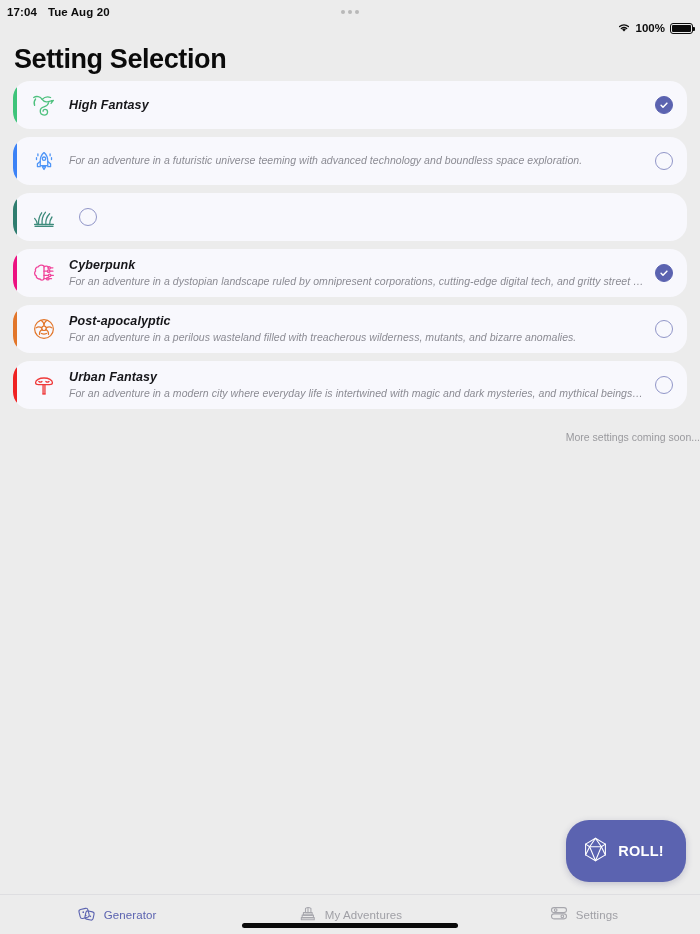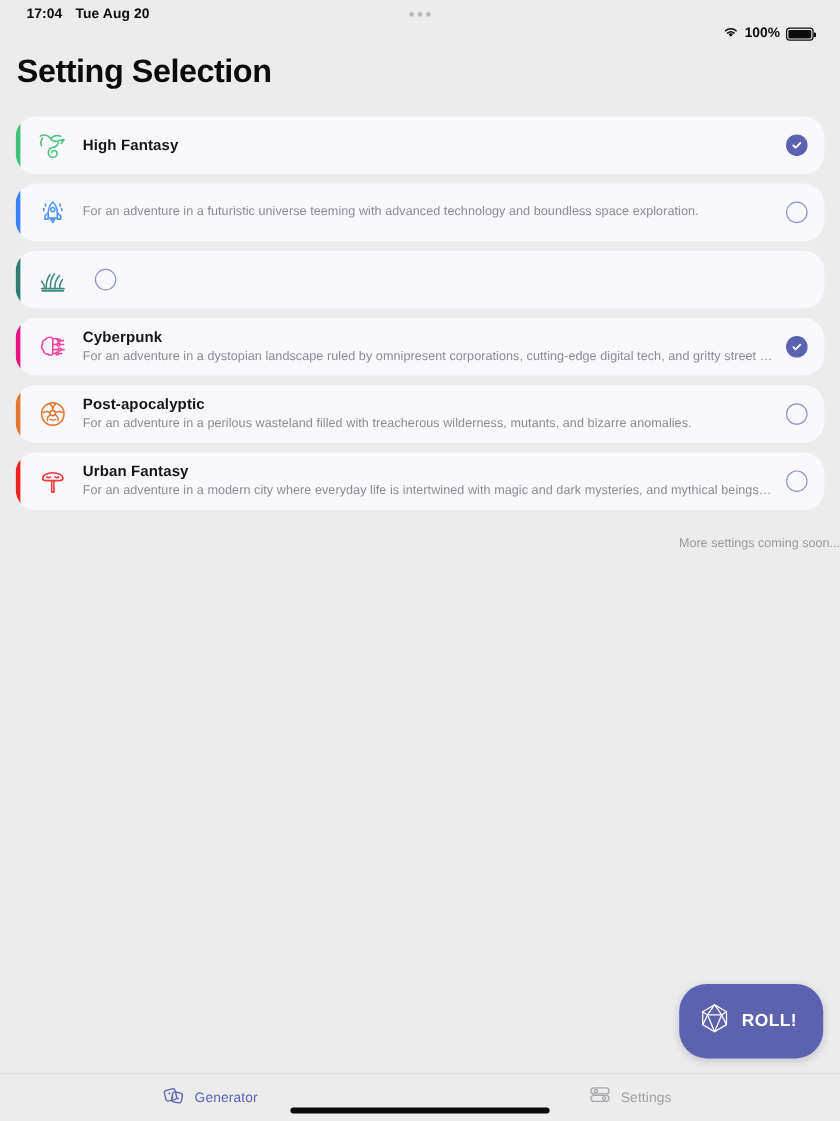--- a/index.html
+++ b/index.html
@@ -22,7 +22,7 @@
     height: 24px;
     display: flex;
     align-items: center;
-    padding: 0 22px;
+    padding: 0 7px;
     font-size: 11.5px;
     color: #0c0c0c;
     flex: 0 0 auto;

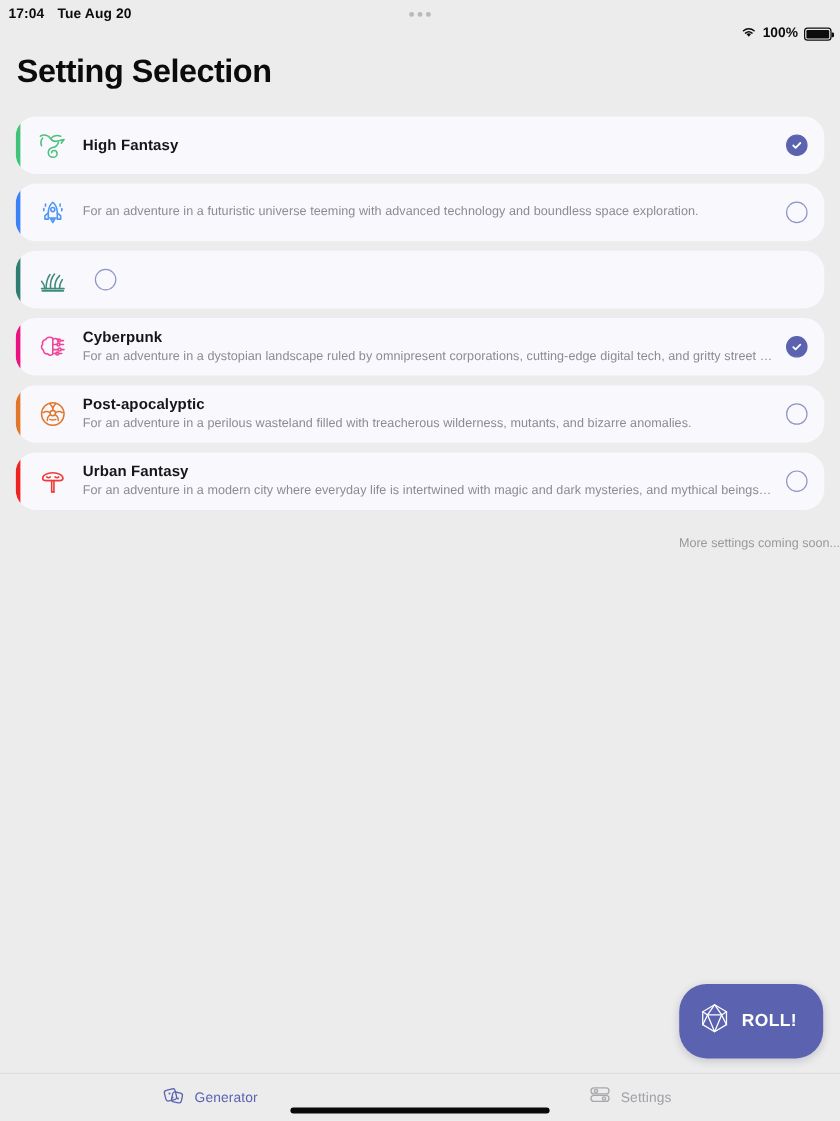--- a/index.html
+++ b/index.html
@@ -61,7 +61,7 @@
     font-weight: 700;
     letter-spacing: -0.4px;
     color: #0b0b0b;
-    padding: 20px 0 22px 14px;
+    padding: 20px 0 6px 14px;
     flex: 0 0 auto;
   }
 

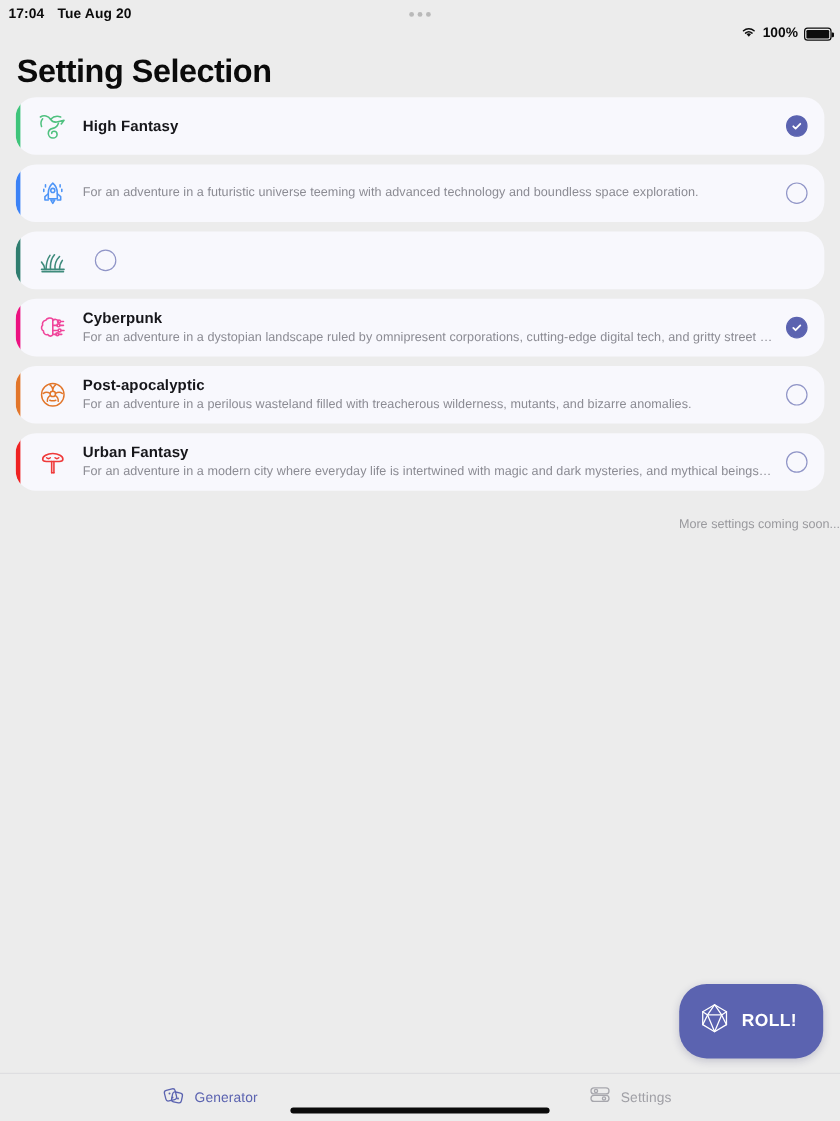--- a/index.html
+++ b/index.html
@@ -78,6 +78,7 @@
     padding-left: 14px;
     padding-right: 14px;
     overflow: hidden;
+    font-style: italic;
   }
   .accent {
     position: absolute; left: 0; top: 0; bottom: 0;

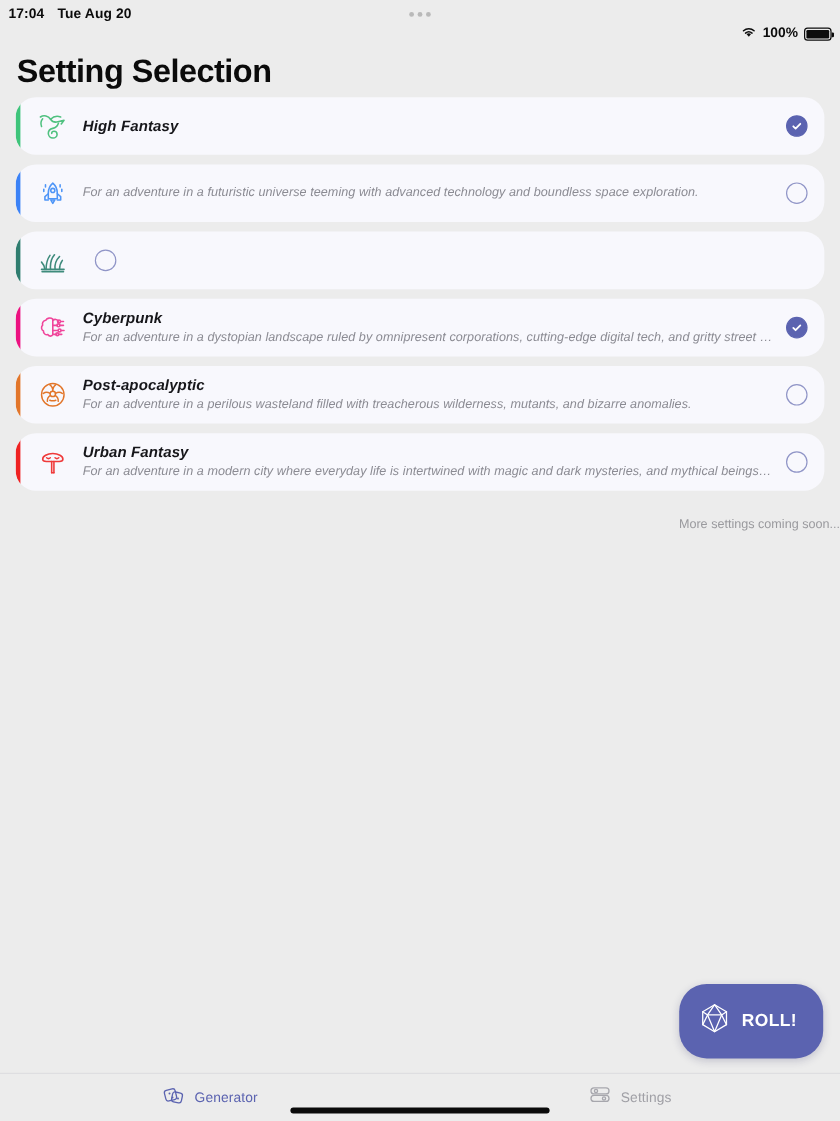--- a/index.html
+++ b/index.html
@@ -355,6 +355,18 @@
       <span class="lbl">Generator</span>
     </div>
 
+    <div class="tab inactive">
+      <span>
+        <svg width="20" height="20" viewBox="0 0 24 24" fill="none" stroke="#a7a7ad" stroke-width="1.3" stroke-linejoin="round" stroke-linecap="round">
+          <path d="M4 17.5h15.5v2.5H4z"></path>
+          <path d="M5 14.5h13.5v3H5z"></path>
+          <path d="M6.5 11.5h10.5v3H6.5z"></path>
+          <path d="M9 6.5c2-1.3 4.5-1.3 6.5 0v5H9z"></path>
+          <path d="M12 6v5.5"></path>
+        </svg>
+      </span>
+      <span class="lbl">My Adventures</span>
+    </div>
 
     <div class="tab inactive">
       <span>

